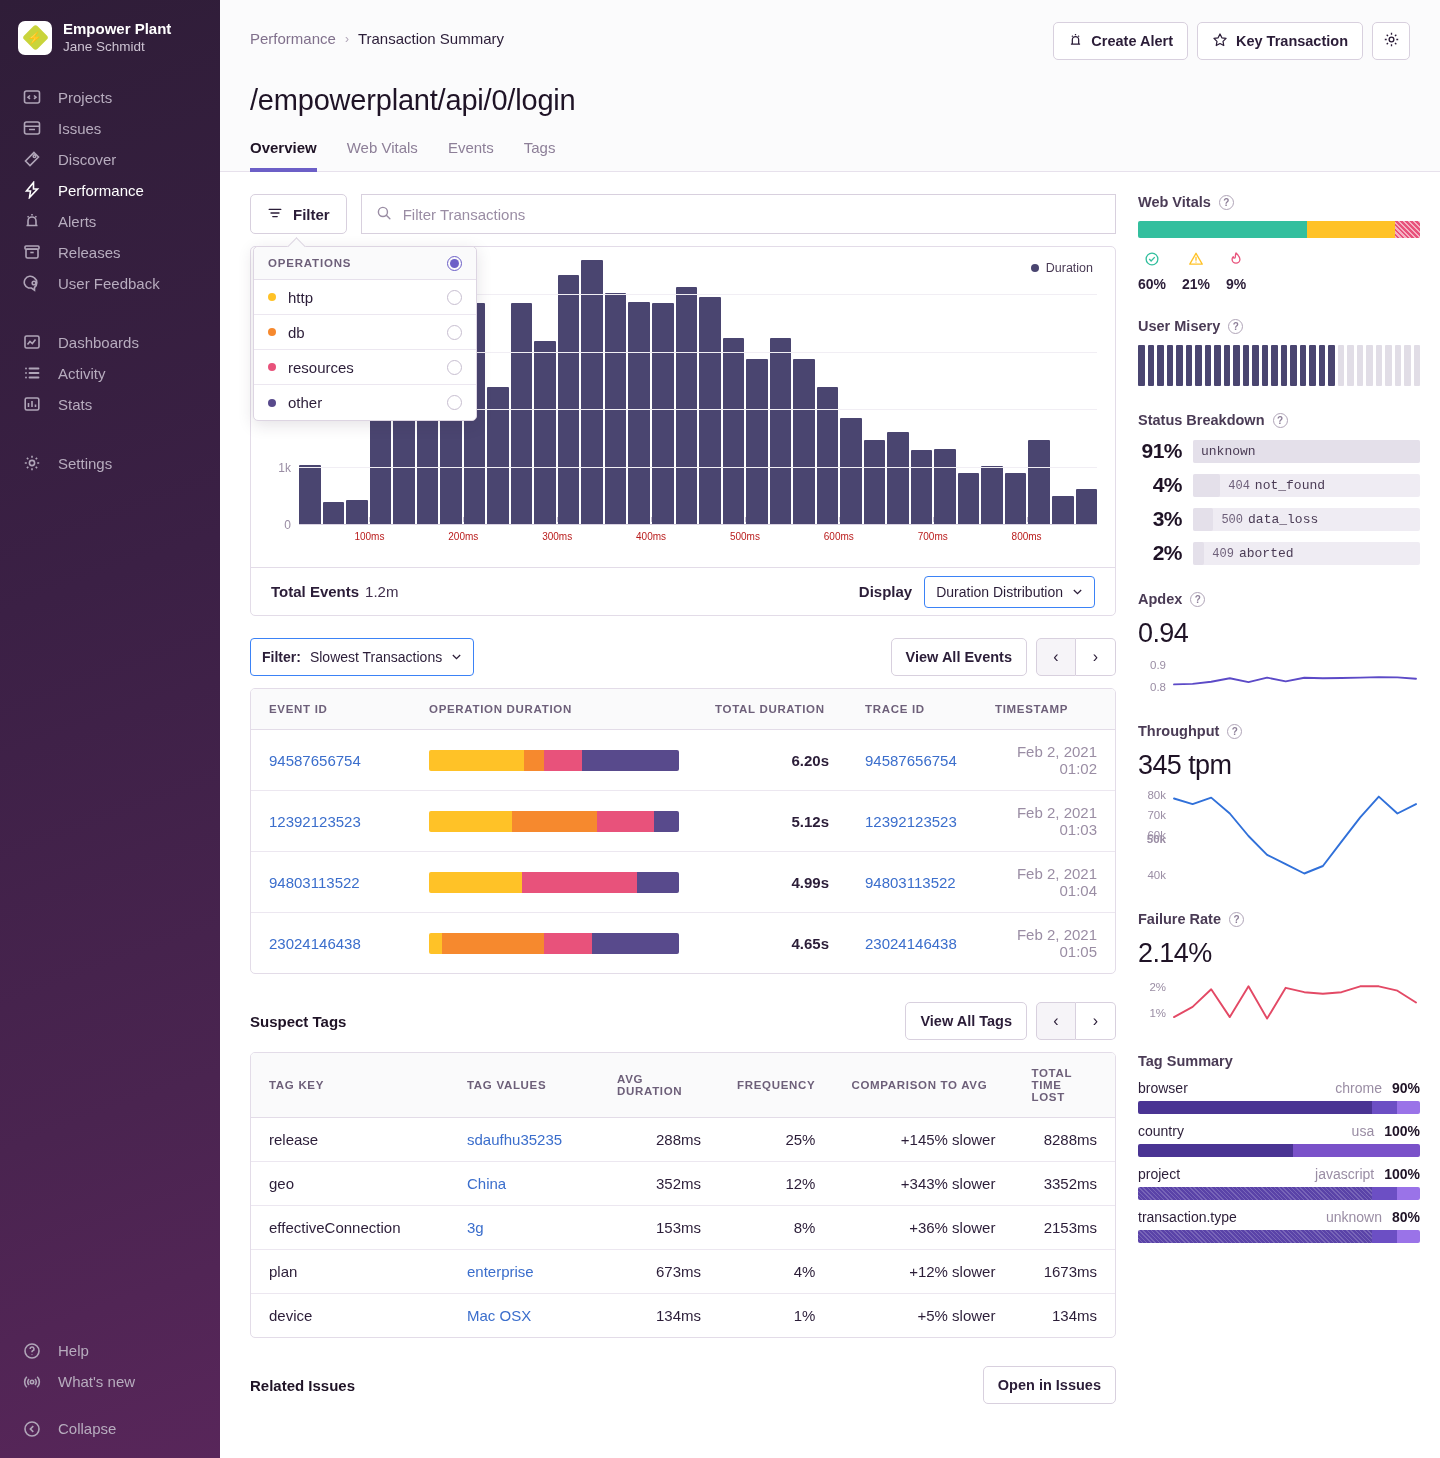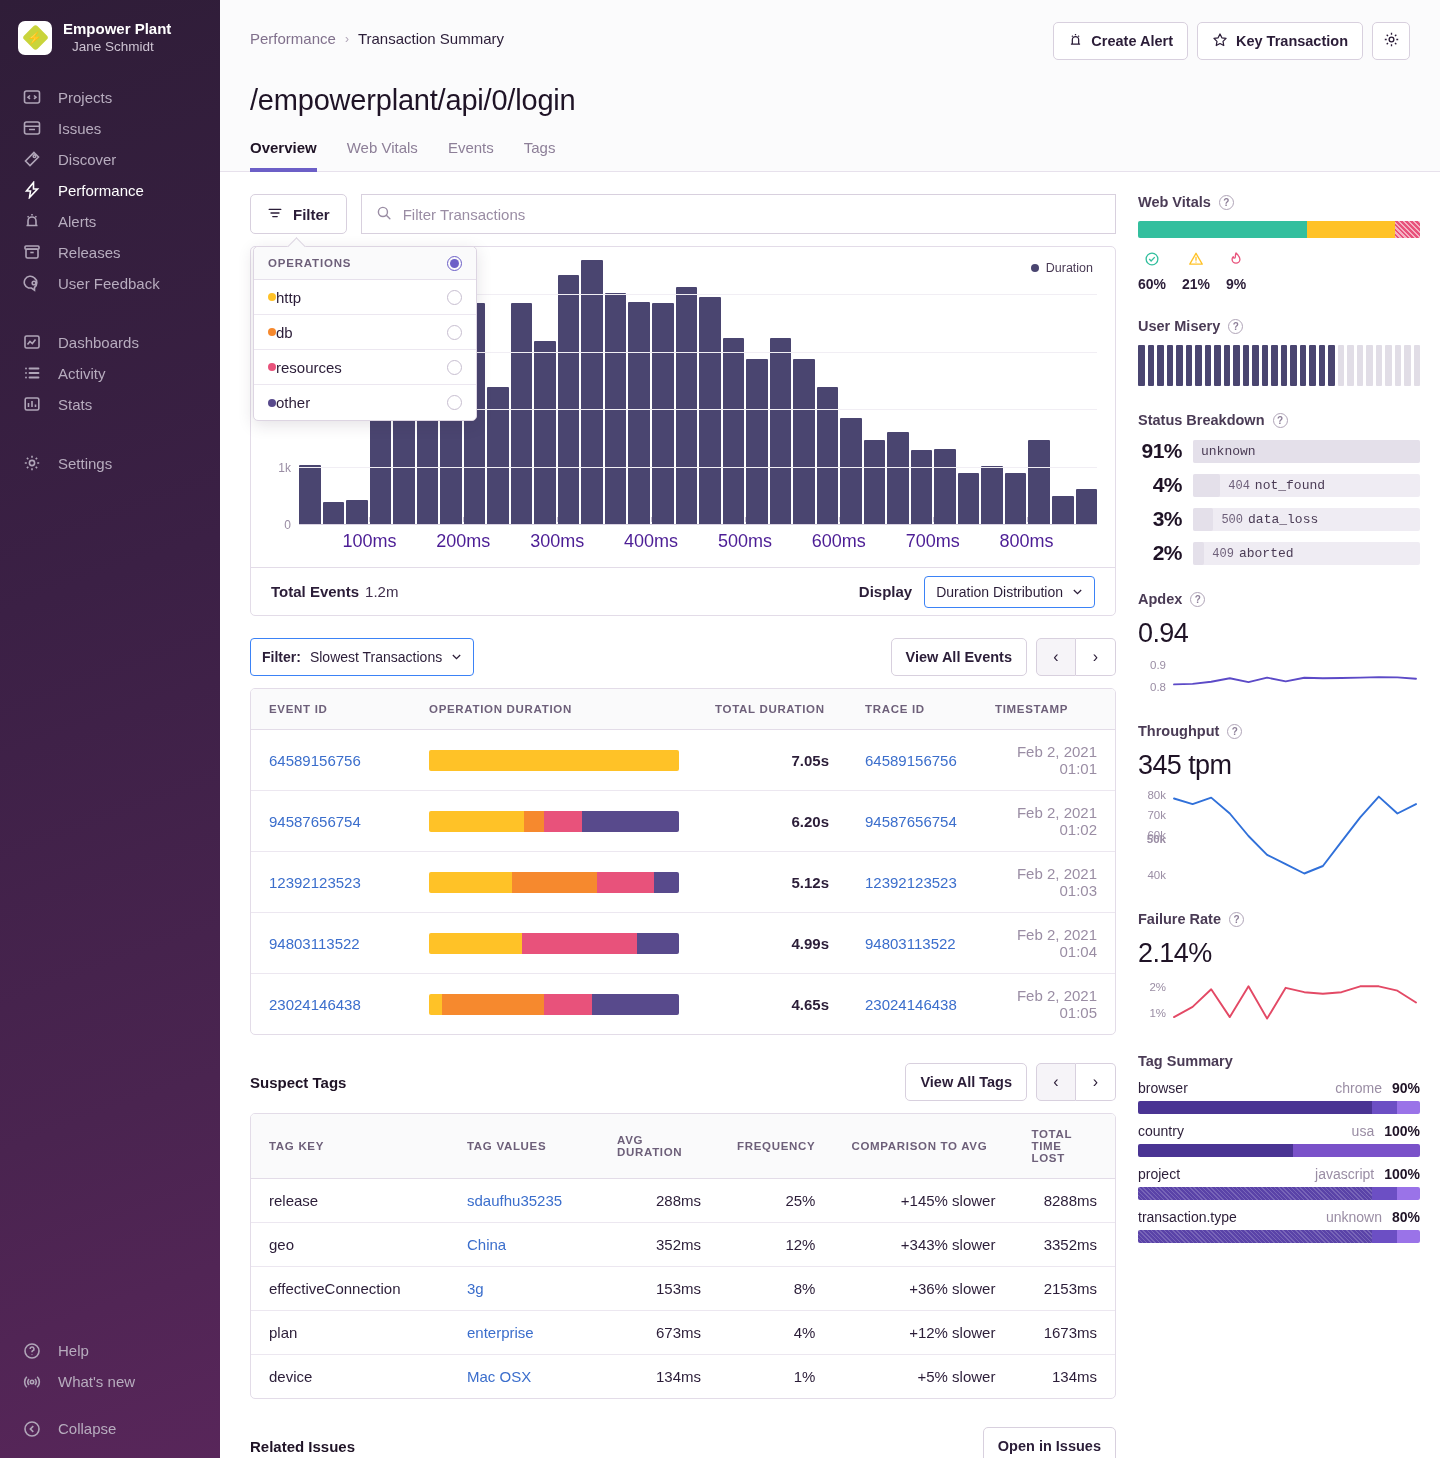--- a/index.html
+++ b/index.html
@@ -33,7 +33,7 @@
   .sb-bolt { transform: rotate(-45deg); font-size: 12px; color: #2f1d38; line-height: 1; }
   .sb-org-text { line-height: 1.25; }
   .sb-org-name { color: #fff; font-weight: bold; font-size: 15px; }
-  .sb-org-user { color: #cdc3d2; font-size: 13.5px; margin-left: 9px; }
+  .sb-org-user { color: #cdc3d2; font-size: 13.5px; }
 
   .sb-nav { margin-top: 26px; }
   .sb-group { margin-bottom: 6px; }

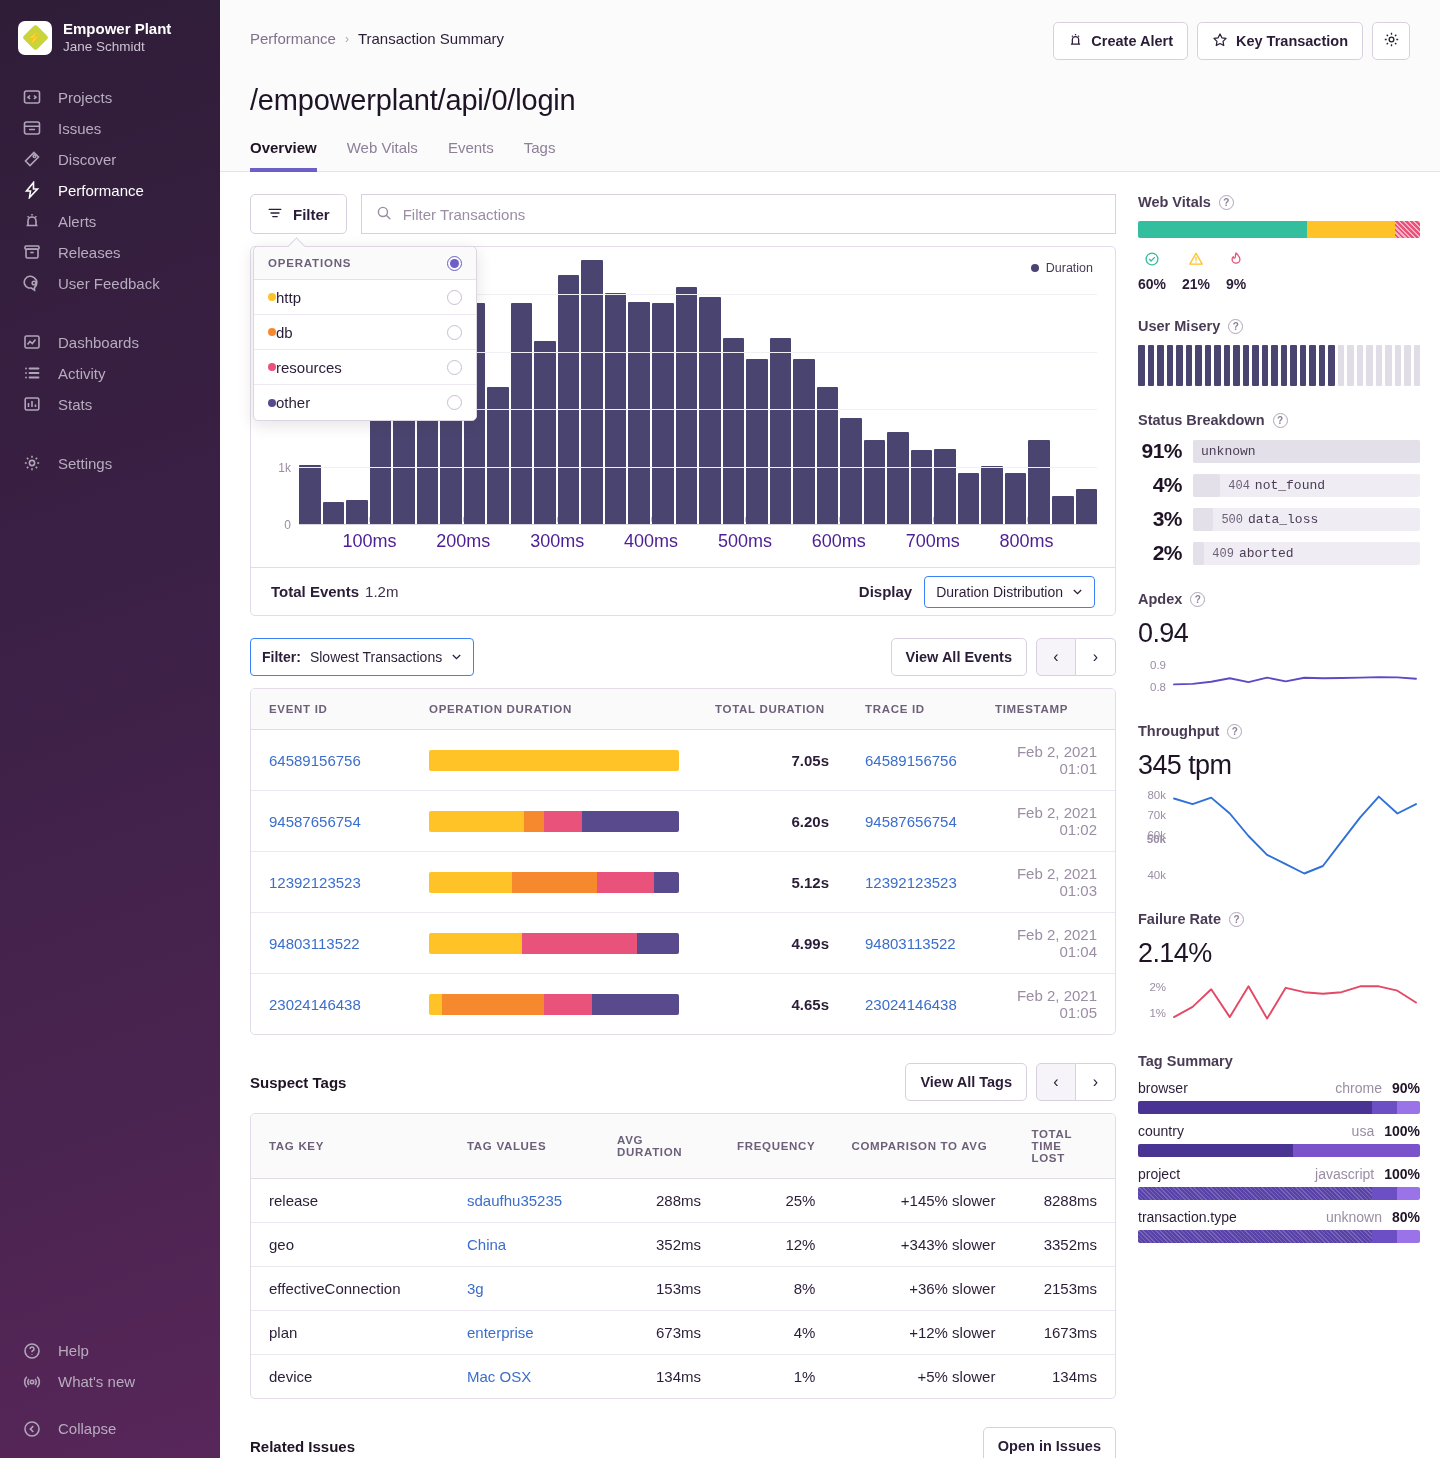--- a/index.html
+++ b/index.html
@@ -109,7 +109,7 @@
     font-size: 11.5px; font-weight: bold; letter-spacing: .07em; color: #6d5f79;
   }
   .dd-item {
-    padding: 0 14px; height: 35px; display: flex; align-items: center; 
+    padding: 0 14px; height: 35px; display: flex; align-items: center; gap: 12px;
     border-bottom: 1px solid #ece7f0; font-size: 15px; cursor: pointer;
   }
   .dd-item:last-child { border-bottom: none; }

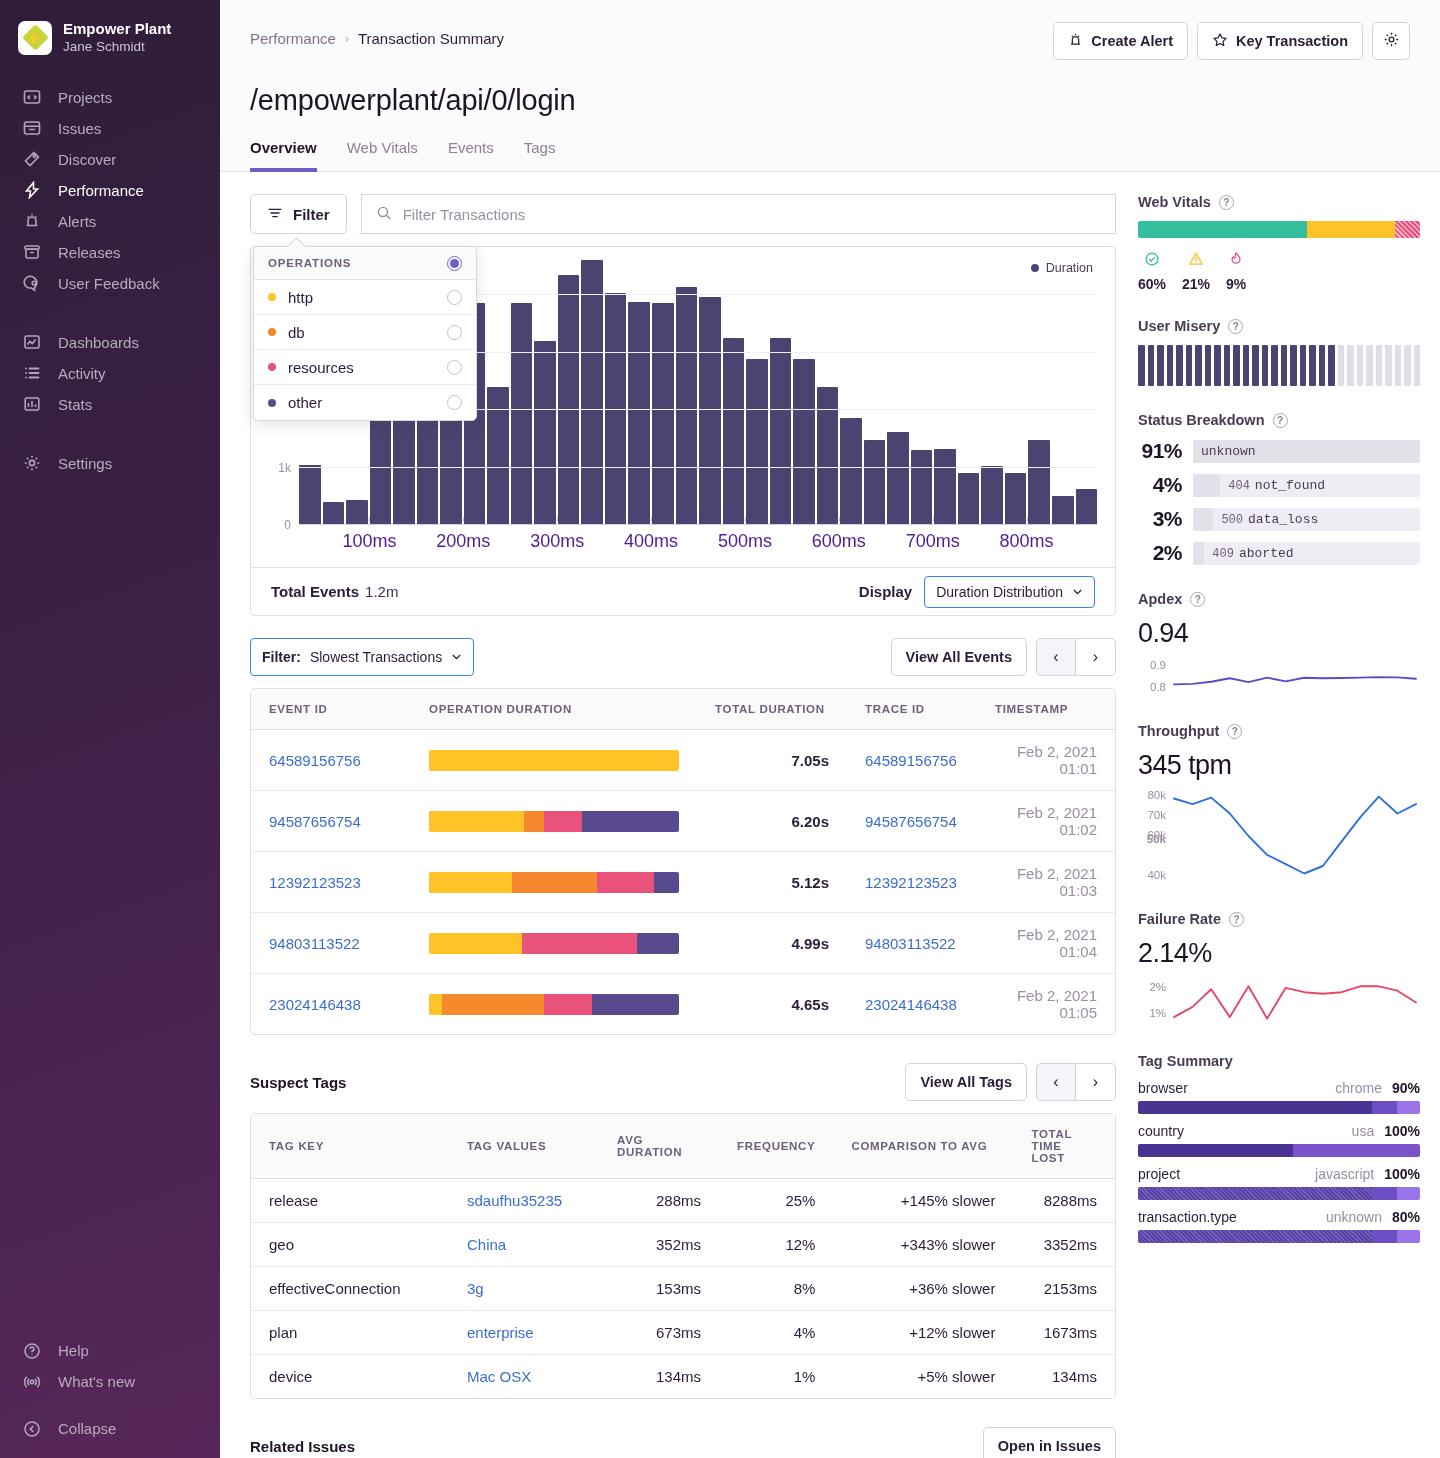--- a/index.html
+++ b/index.html
@@ -132,7 +132,7 @@
   .bar { flex: 1; background: #4a4570; border-radius: 1px 1px 0 0; }
   .xaxis { position: absolute; left: 48px; right: 18px; bottom: 42px; height: 1px; background: #d9d2e0; }
   .xticks { position: absolute; left: 48px; right: 18px; bottom: 18px; height: 18px; }
-  .xtick { position: absolute; transform: translateX(-50%); font-size: 18px; color: #4c1d95; }
+  .xtick { position: absolute; transform: translateX(-50%); font-size: 10px; color: #b91c1c; }
   .xtick:before { content: ""; position: absolute; left: 50%; top: -14px; width: 1px; height: 5px; background: #c9c0d2; }
   .chart-foot {
     border-top: 1px solid #e3dce8; height: 48px; display: flex; align-items: center;

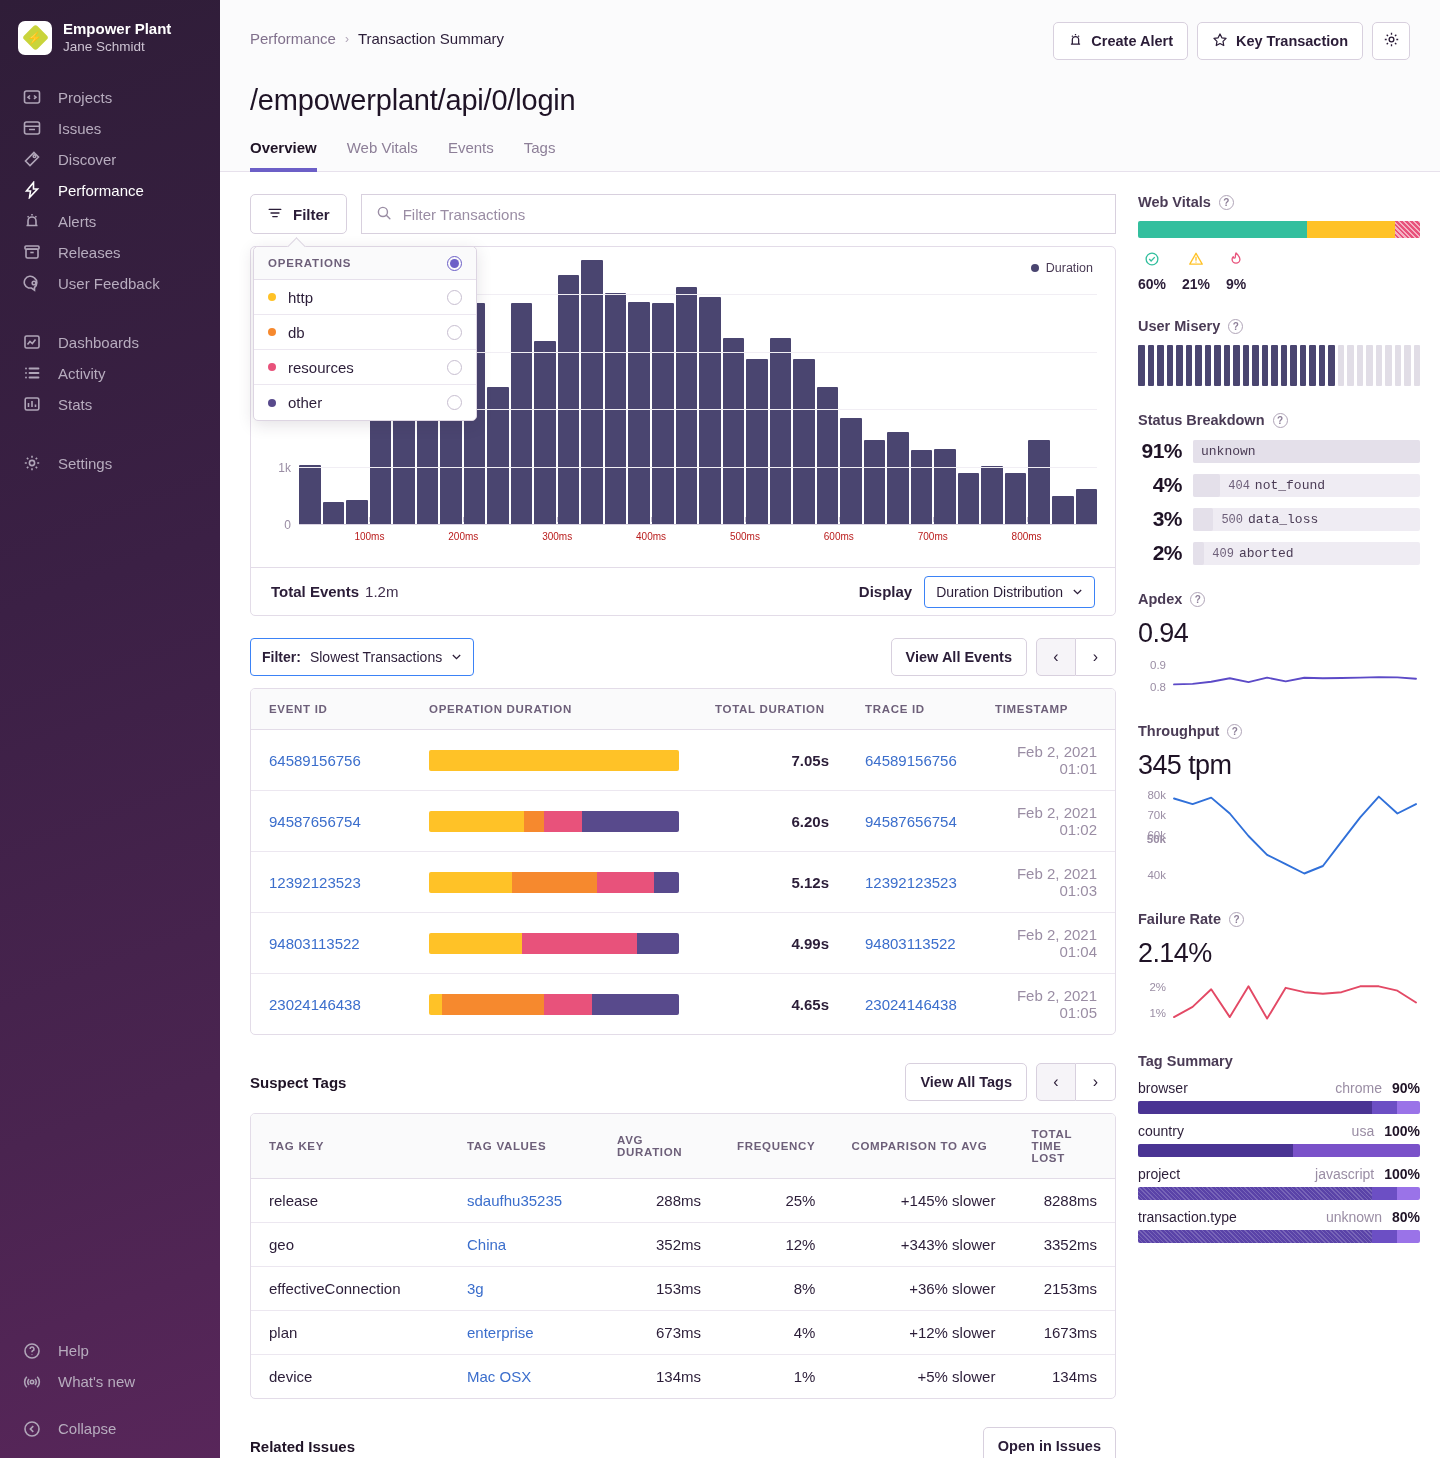--- a/index.html
+++ b/index.html
@@ -574,17 +574,6 @@
               </tr>
             </thead>
             <tbody id="events-body">
-                <tr>
-                  <td><span class="link">64589156756</span></td>
-                  <td>
-                    <div class="opbar">
-                      <span class="opseg" style="width:100%;background:#FFC227"></span>
-                    </div>
-                  </td>
-                  <td class="ta-r" style="font-weight:bold">7.05s</td>
-                  <td><span class="link">64589156756</span></td>
-                  <td class="ta-r muted">Feb 2, 2021 01:01</td>
-                </tr>
                 <tr>
                   <td><span class="link">94587656754</span></td>
                   <td>

